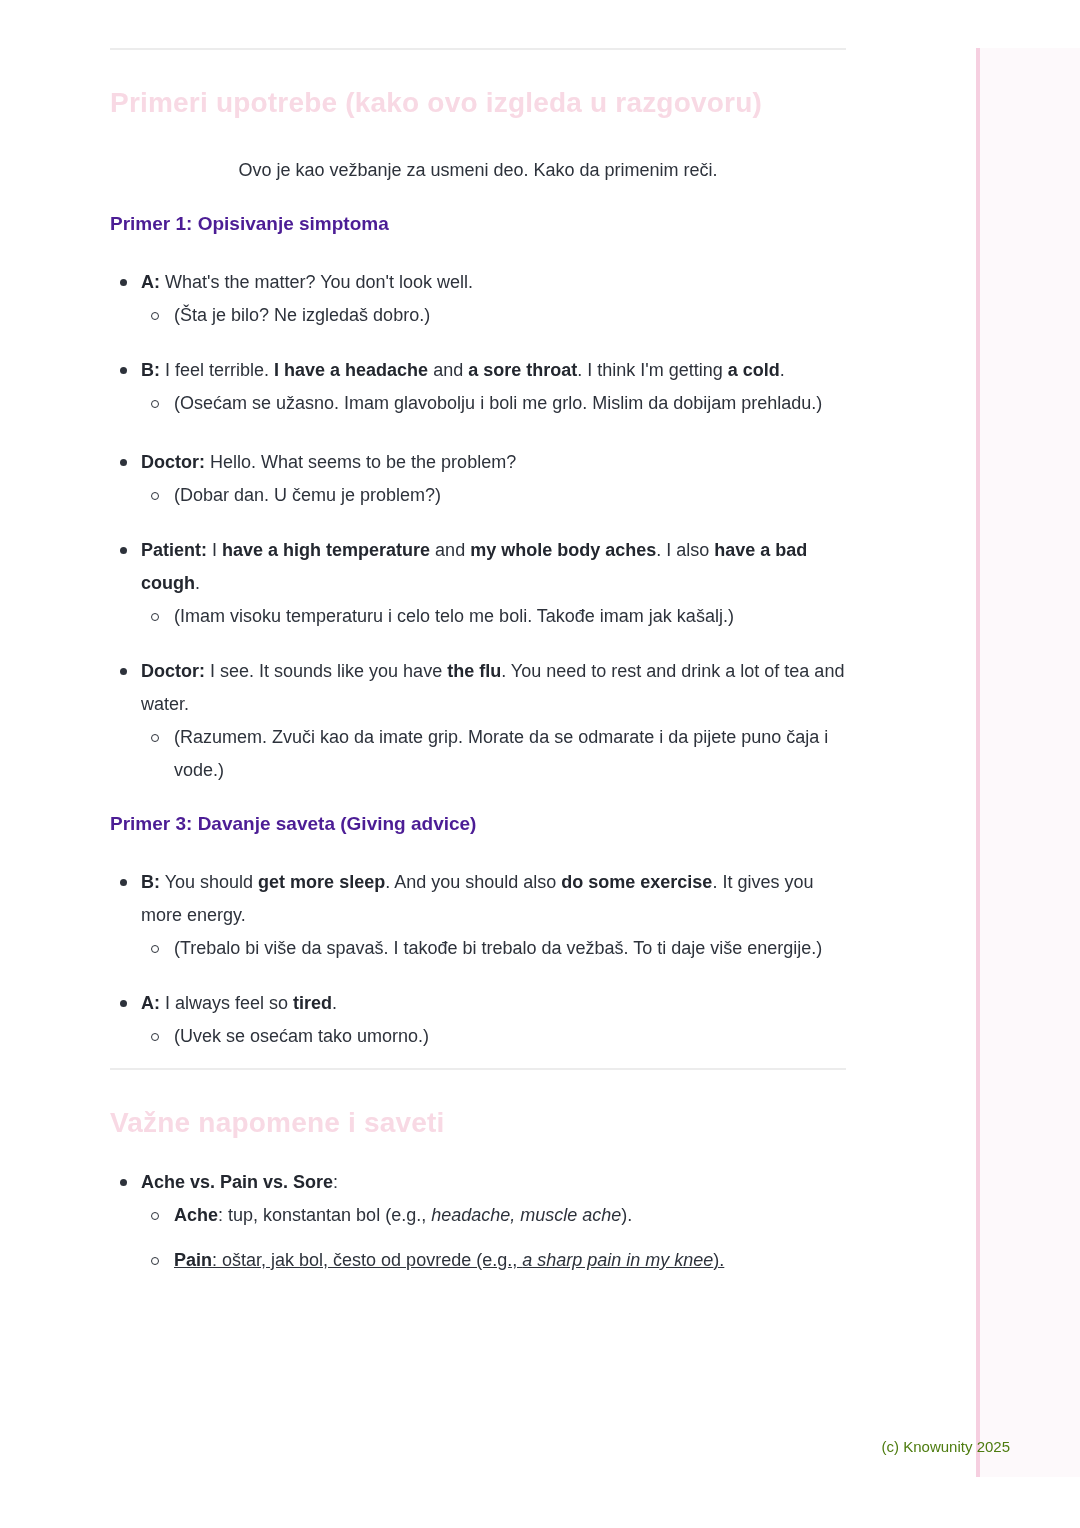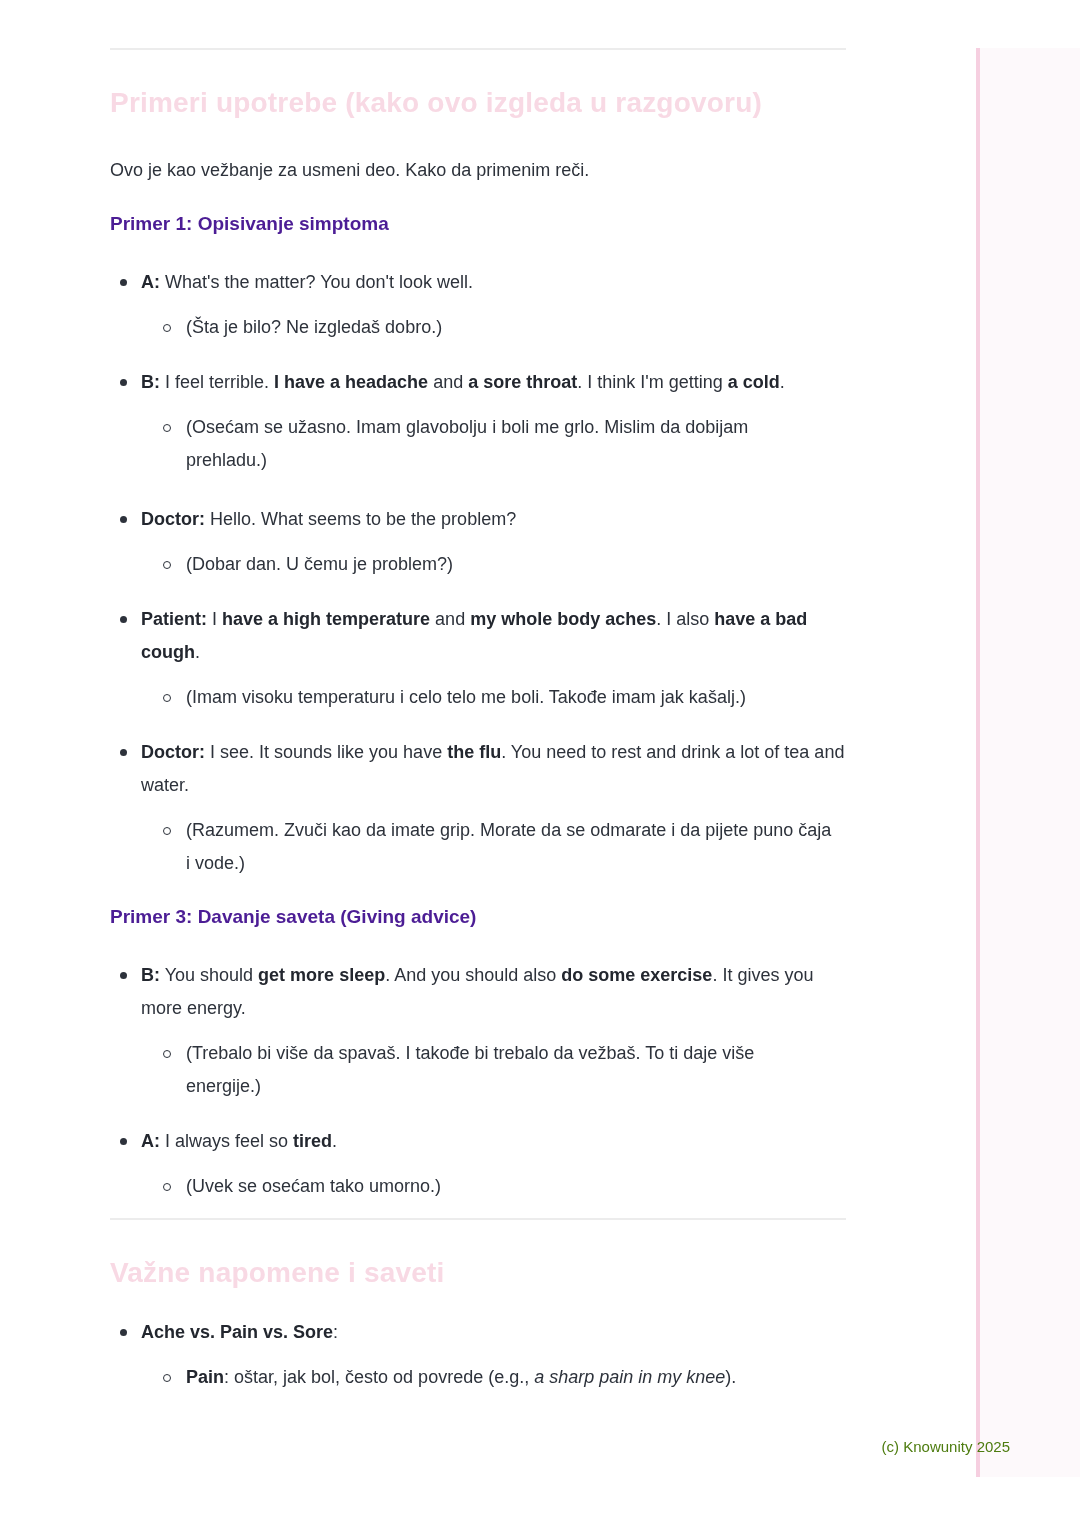--- a/index.html
+++ b/index.html
@@ -26,7 +26,7 @@
     color:#f8d9e4;
     letter-spacing:0.2px;
   }
-  p.intro { margin:34px 0 0; }
+  p.intro { margin:34px 0 0;text-align:center; }
   h3.example {
     margin:20px 0 0;
     font-size:19px; line-height:33px; font-weight:700;

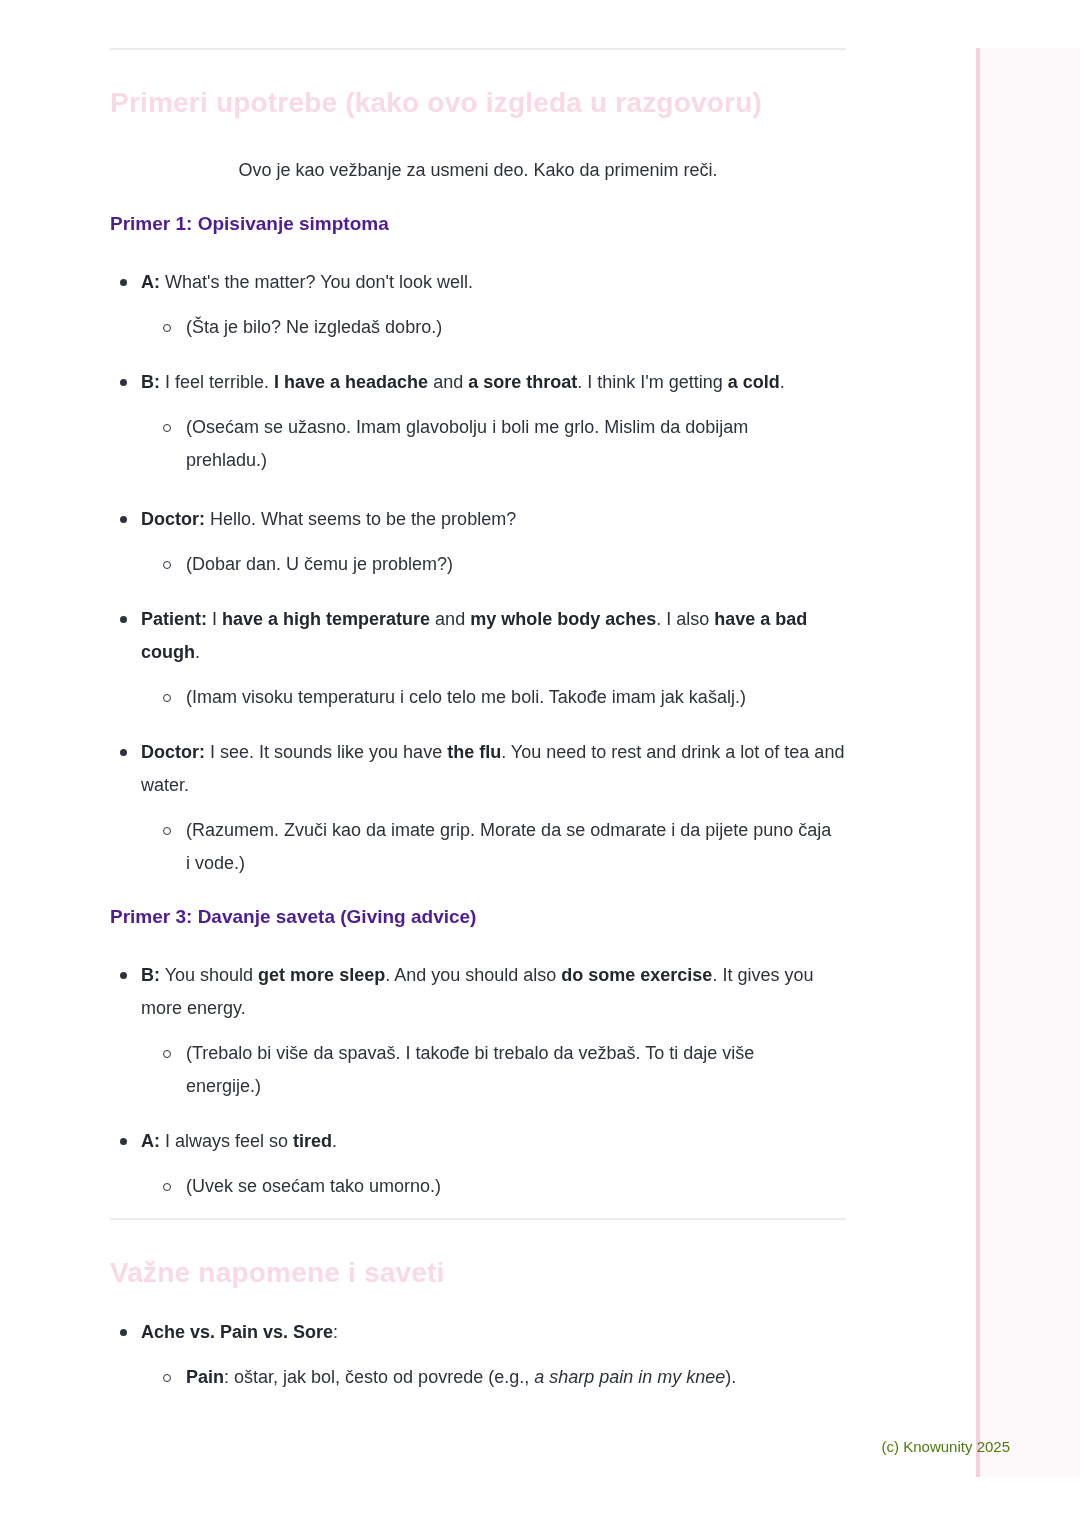--- a/index.html
+++ b/index.html
@@ -39,7 +39,7 @@
     position:relative; padding-left:31px;
   }
   li.main-item + li.main-item { margin-top:22px; }
-  ul.sub-list { margin:12px; padding:0; list-style:none; }
+  ul.sub-list { margin:0; padding:0; list-style:none; }
   li.sub-item {
     position:relative; padding-left:33px;
   }

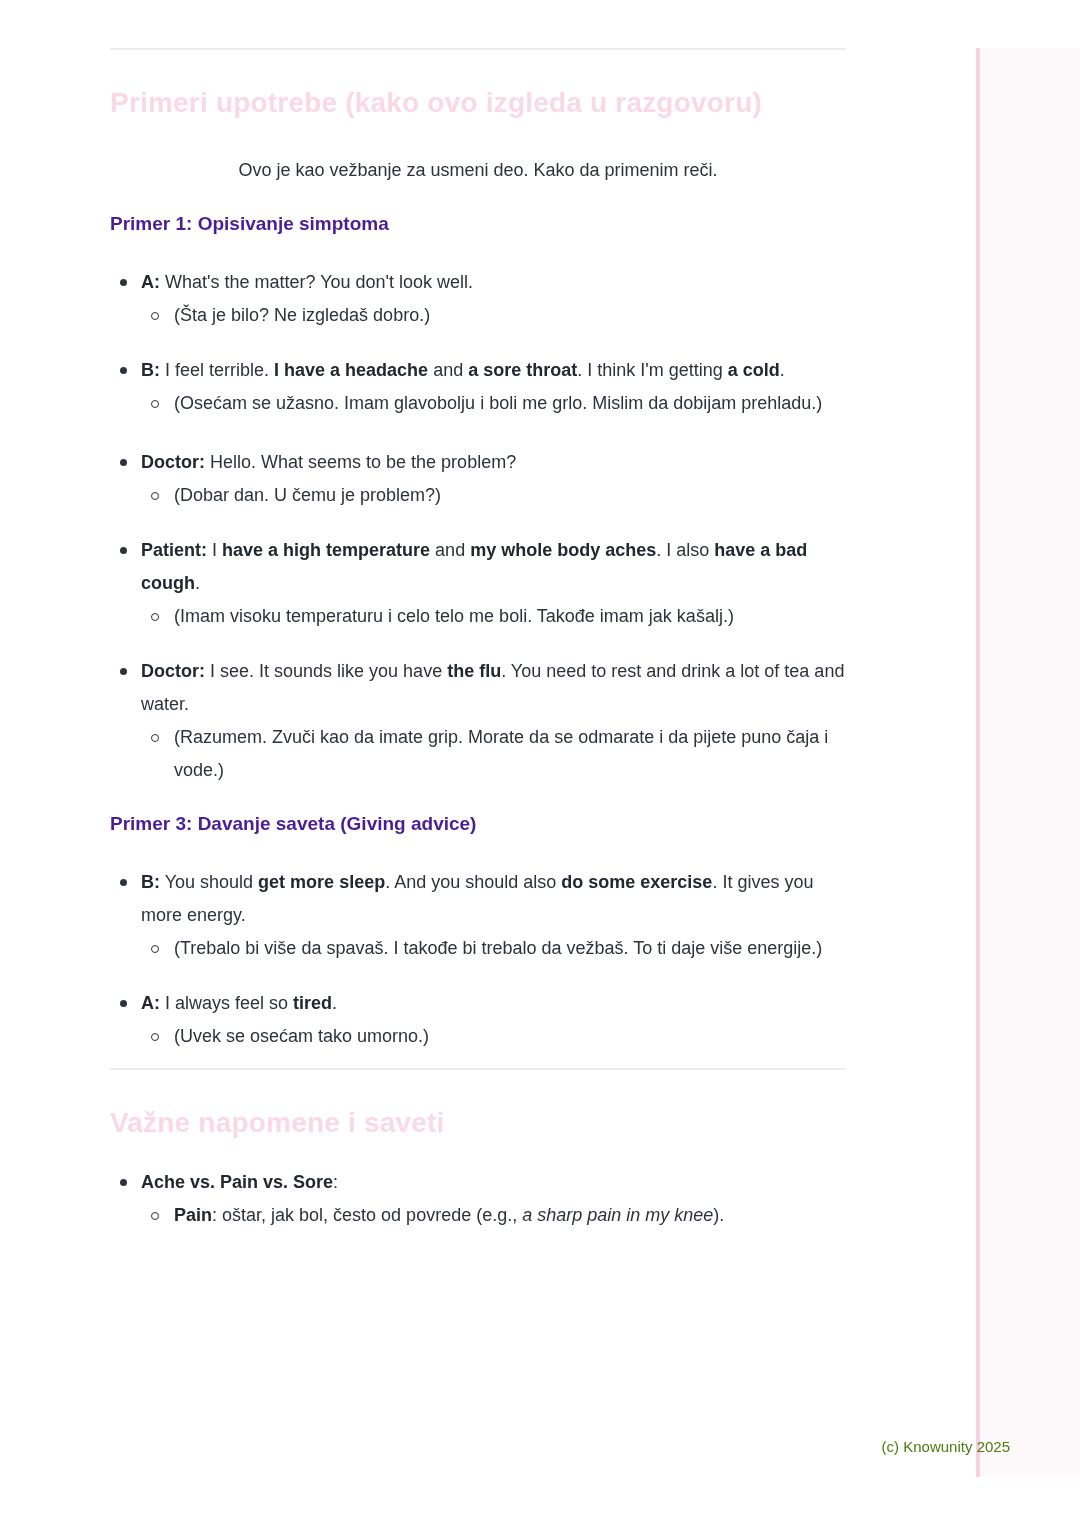--- a/index.html
+++ b/index.html
@@ -167,6 +167,10 @@
         <ul class="sub-list">
           <li class="sub-item">
             <span class="bullet circle"></span>
+            <div class="line-text"><span class="b">Ache</span><span>: tup, konstantan bol (e.g., </span><span class="i">headache, muscle ache</span><span>).</span></div>
+          </li>
+          <li class="sub-item">
+            <span class="bullet circle"></span>
             <div class="line-text"><span class="b">Pain</span><span>: oštar, jak bol, često od povrede (e.g., </span><span class="i">a sharp pain in my knee</span><span>).</span></div>
           </li>
         </ul>

